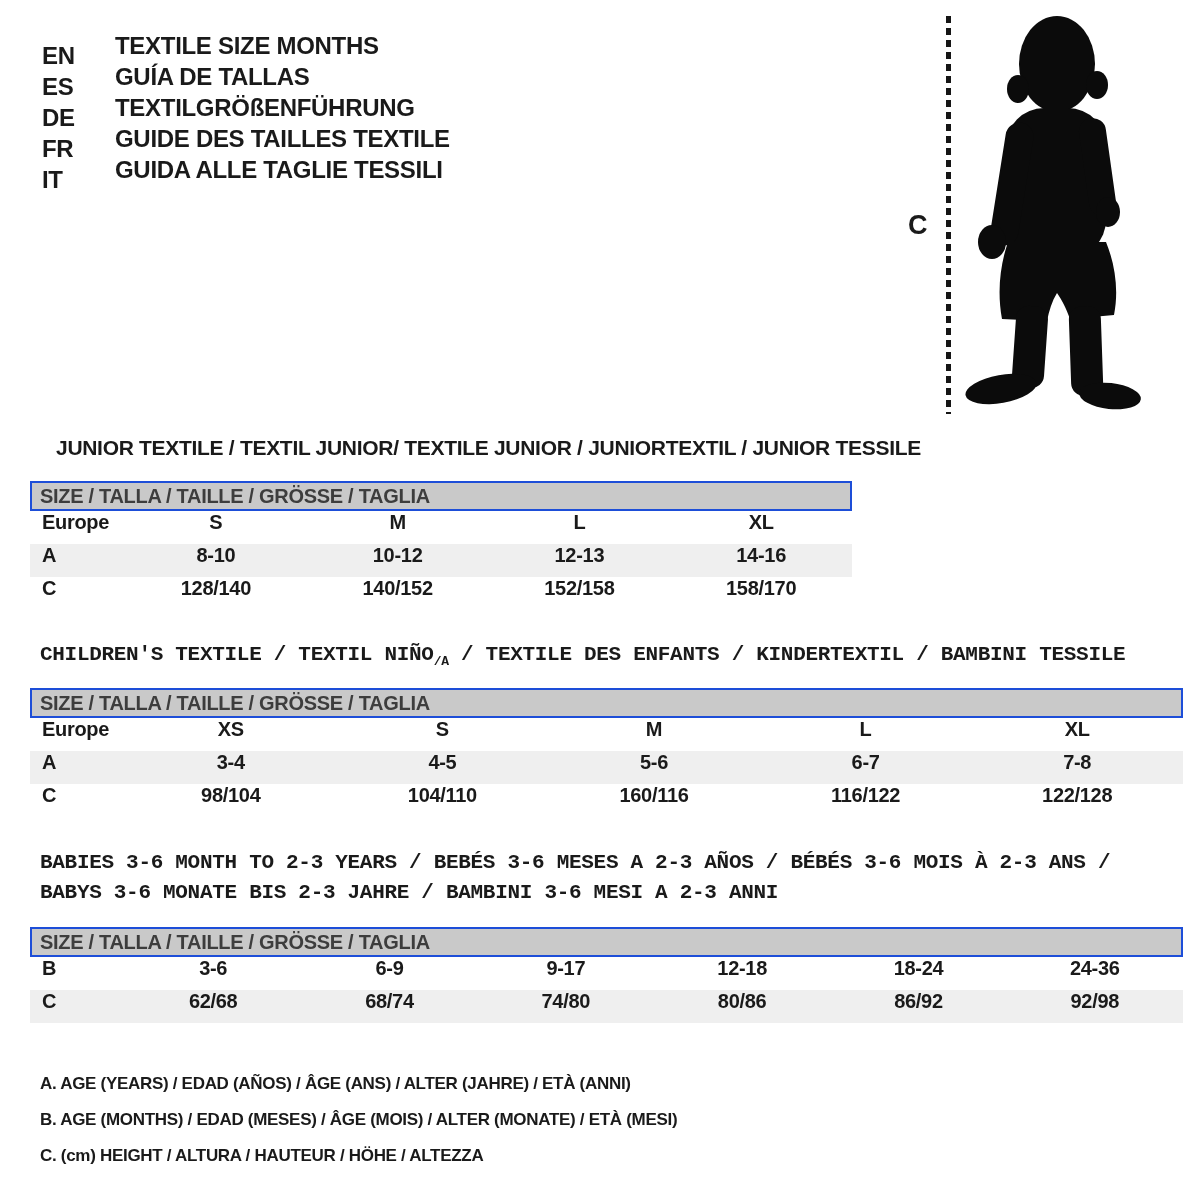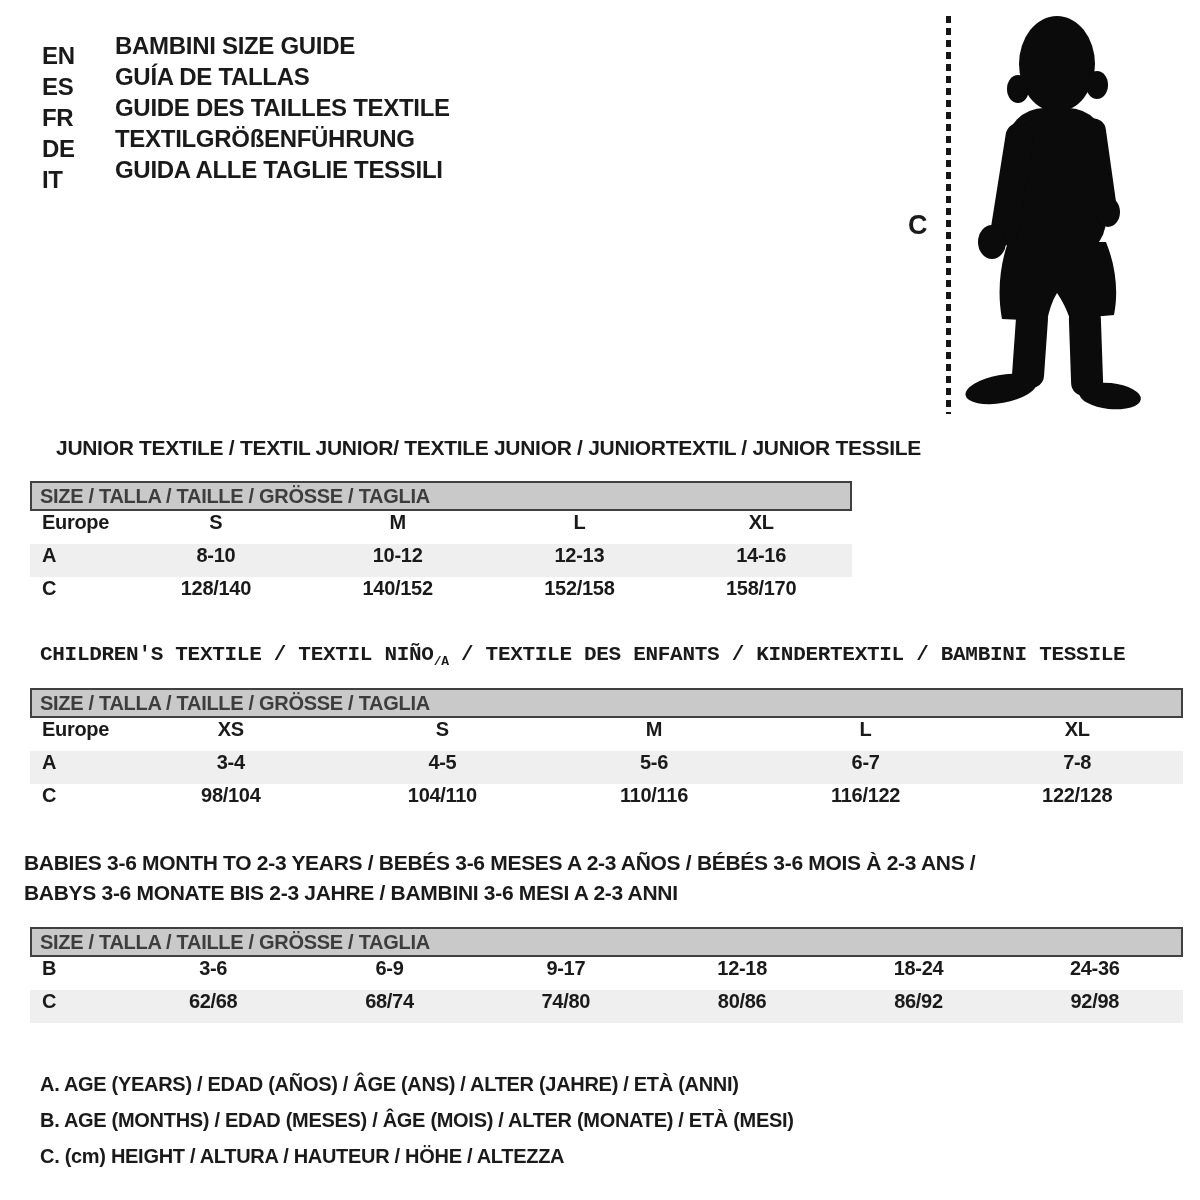--- a/index.html
+++ b/index.html
@@ -56,7 +56,7 @@
   <div class="langs">
     <div class="lang-row">
       <span class="lang-code">EN</span>
-      <span class="lang-label">BAMBINI SIZE GUIDE</span>
+      <span class="lang-label">TEXTILE SIZE MONTHS</span>
     </div>
     <div class="lang-row">
       <span class="lang-code">ES</span>

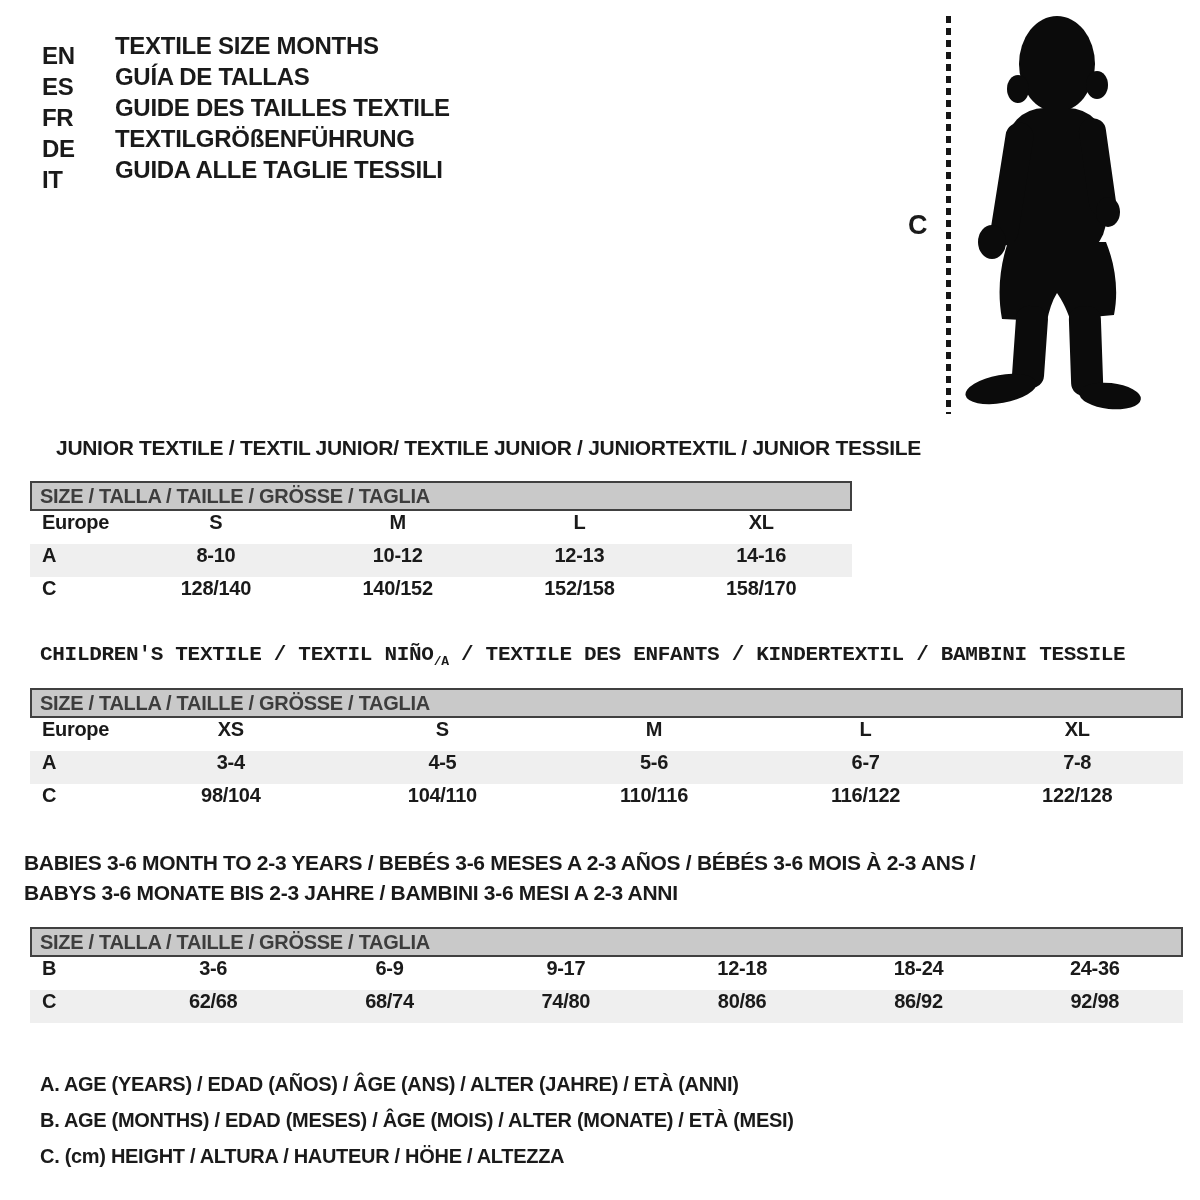--- a/index.html
+++ b/index.html
@@ -63,12 +63,12 @@
       <span class="lang-label">GUÍA DE TALLAS</span>
     </div>
     <div class="lang-row">
+      <span class="lang-code">DE</span>
+      <span class="lang-label">TEXTILGRÖßENFÜHRUNG</span>
+    </div>
+    <div class="lang-row">
       <span class="lang-code">FR</span>
       <span class="lang-label">GUIDE DES TAILLES TEXTILE</span>
-    </div>
-    <div class="lang-row">
-      <span class="lang-code">DE</span>
-      <span class="lang-label">TEXTILGRÖßENFÜHRUNG</span>
     </div>
     <div class="lang-row">
       <span class="lang-code">IT</span>

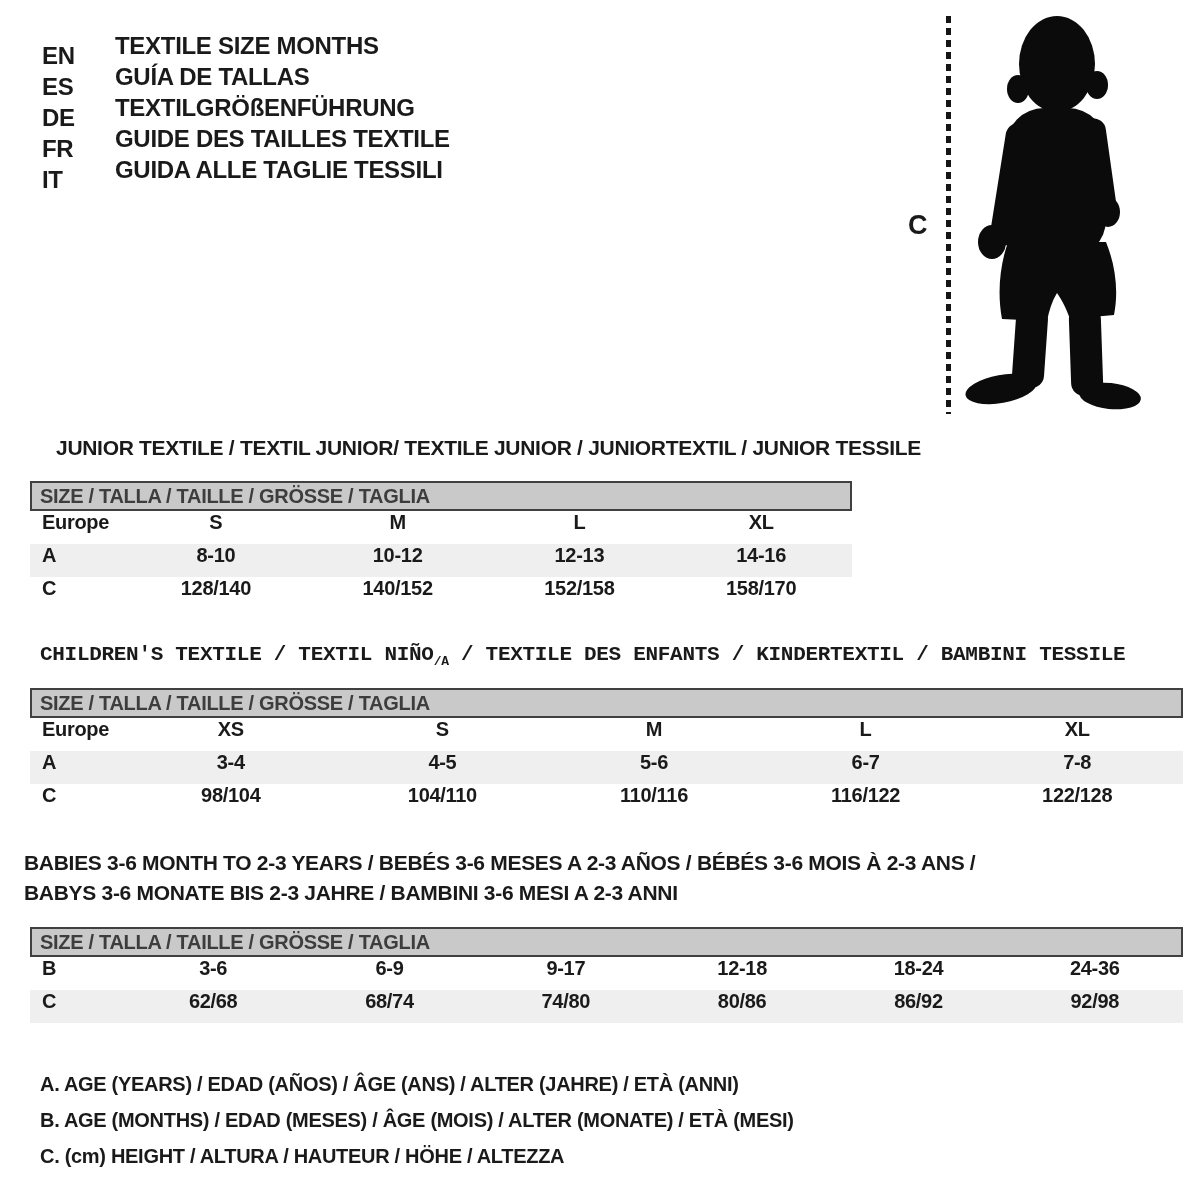--- a/index.html
+++ b/index.html
@@ -36,7 +36,7 @@
   #table2 { left:30px; top:688px; width:1153px; }
   #table3 { left:30px; top:927px; width:1153px; }
   .thead {
-    height:30px; background:#c9c9c9; border:2px solid #404040; box-sizing:border-box;
+    height:30px; background:#c9c9c9; border:2px solid #1d4ed8; box-sizing:border-box;
     display:flex; align-items:center; padding-left:8px; font-size:20px; color:#3d3d3d;
   }
   .trow { display:flex; align-items:flex-start; height:33px; font-size:20px; }

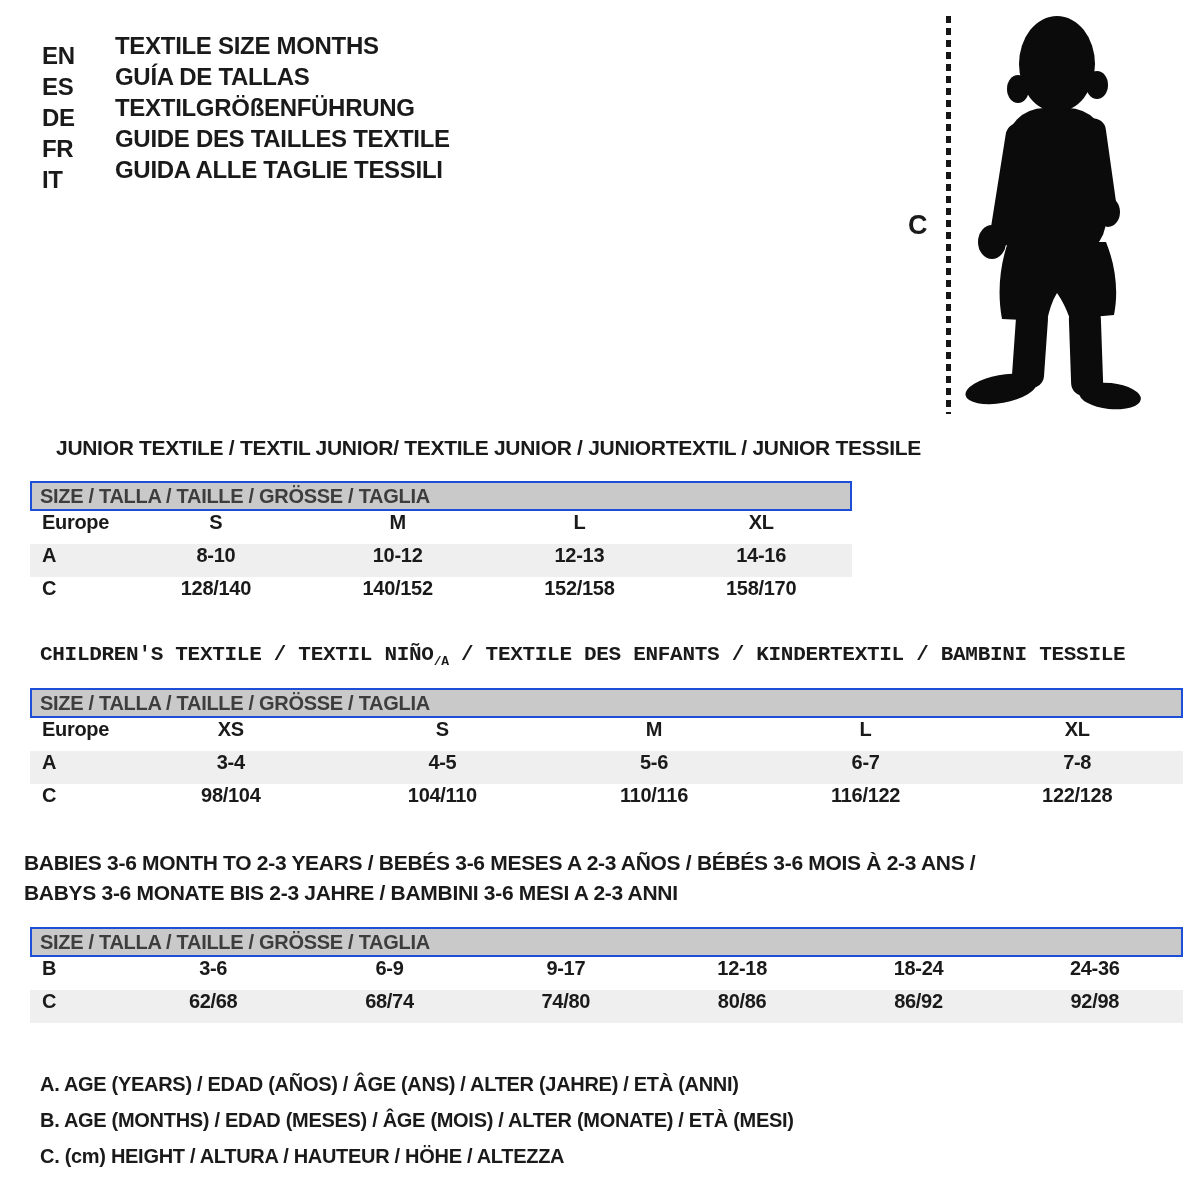--- a/index.html
+++ b/index.html
@@ -145,7 +145,7 @@
       <span class="cell-label">C</span>
       <span class="cell-val">98/104</span>
       <span class="cell-val">104/110</span>
-      <span class="cell-val">110/116</span>
+      <span class="cell-val">160/116</span>
       <span class="cell-val">116/122</span>
       <span class="cell-val">122/128</span>
     </div>

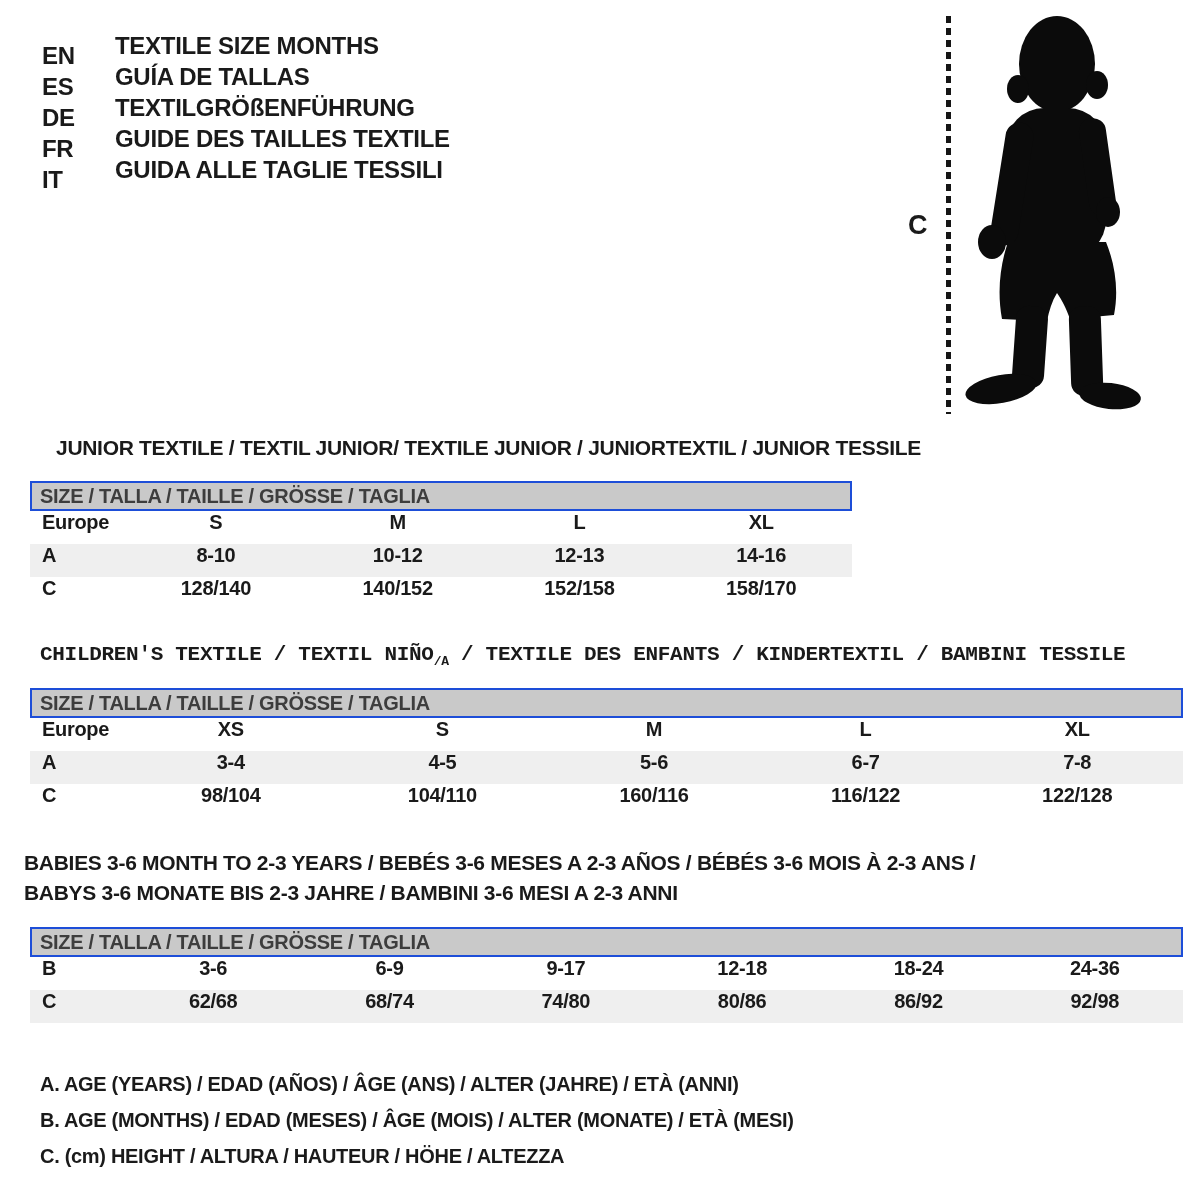--- a/index.html
+++ b/index.html
@@ -27,7 +27,7 @@
   .sec-title { position:absolute; margin:0; font-size:21px; line-height:30px; }
   #t1-title { left:40px; top:433px;margin-left:16px; }
   #t2-title { left:40px; top:640px;font-family:Liberation Mono, monospace; }
-  #t3-title { left:24px; top:848px; }
+  #t3-title { left:40px; top:848px;font-family:Liberation Mono, monospace; }
   .sub { font-size:13px; position:relative; top:5px; }
 
   

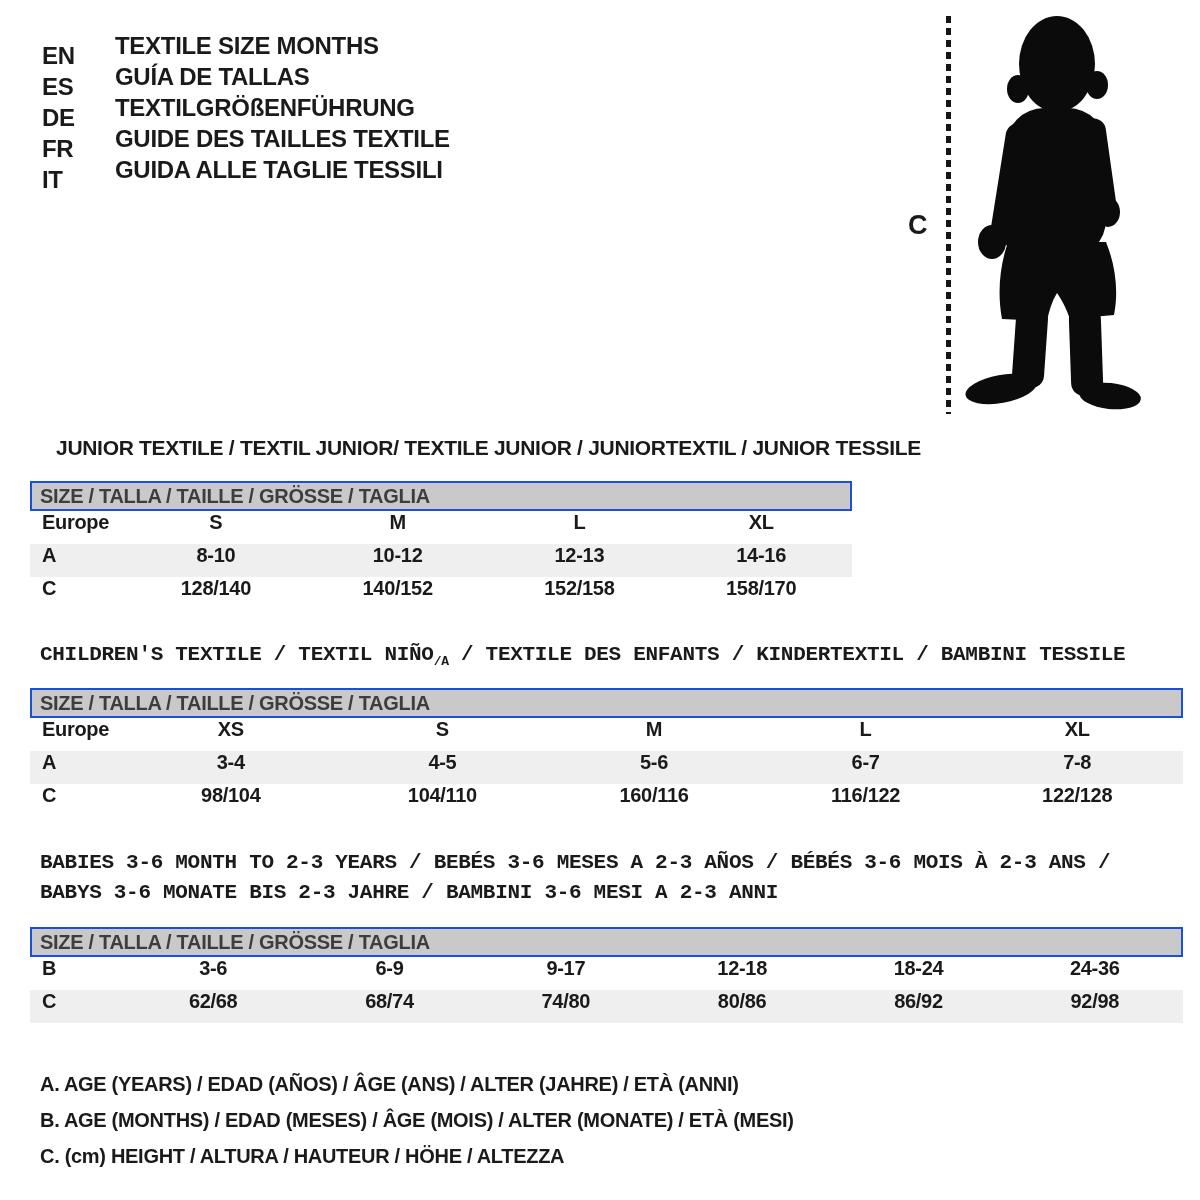--- a/index.html
+++ b/index.html
@@ -45,7 +45,7 @@
   .cell-val { flex:1; text-align:center; }
 
   
-  .notes { position:absolute; left:40px; top:1066px; font-size:20px; }
+  .notes { position:absolute; left:40px; top:1066px; font-size:17px; }
   .note-line { display:flex; align-items:center; height:36px; }
 </style>
 </head>

